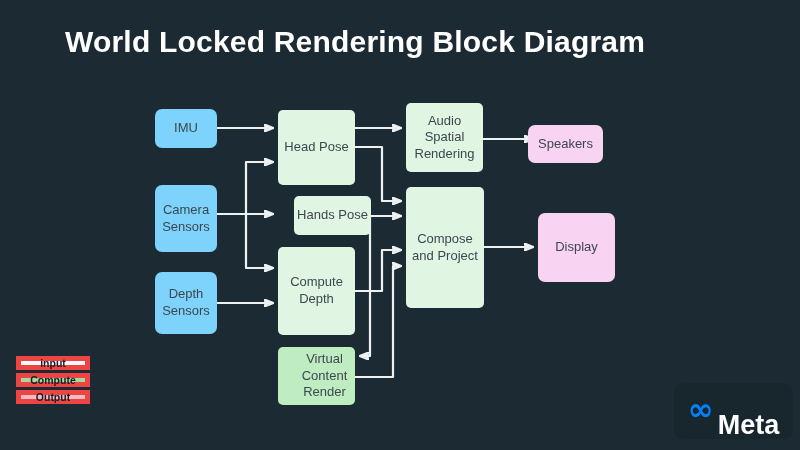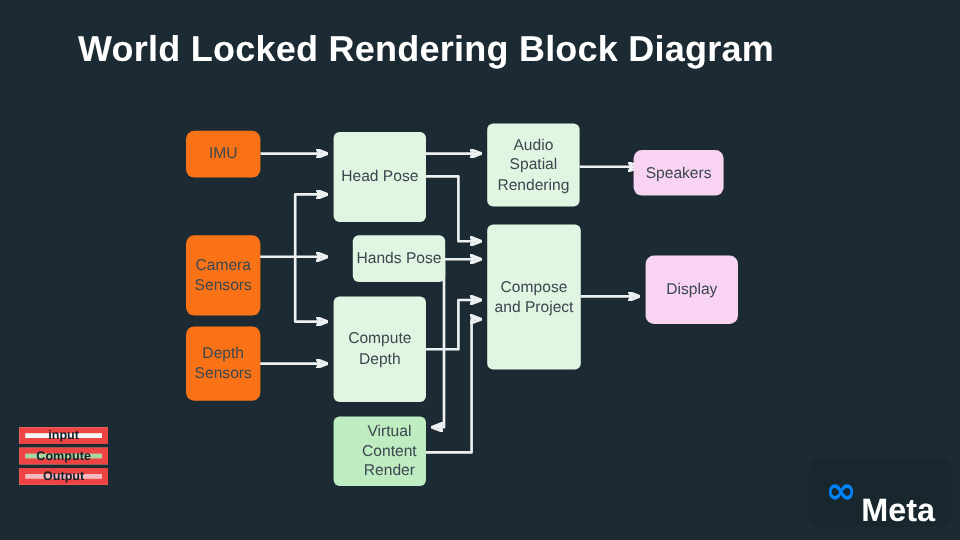--- a/index.html
+++ b/index.html
@@ -24,7 +24,7 @@
     font-size:13px;line-height:1.28;color:#3d4750;
     border-radius:6px;
   }
-  .node.input   {background:#f97316;border-radius:7px;}
+  .node.input   {background:#7dd3fc;border-radius:7px;}
   .node.compute {background:#e1f6e2;border-radius:5px;}
   .node.compute-strong{background:#bfecc0;border-radius:5px;}
   .node.output  {background:#f8d3f2;border-radius:7px;}

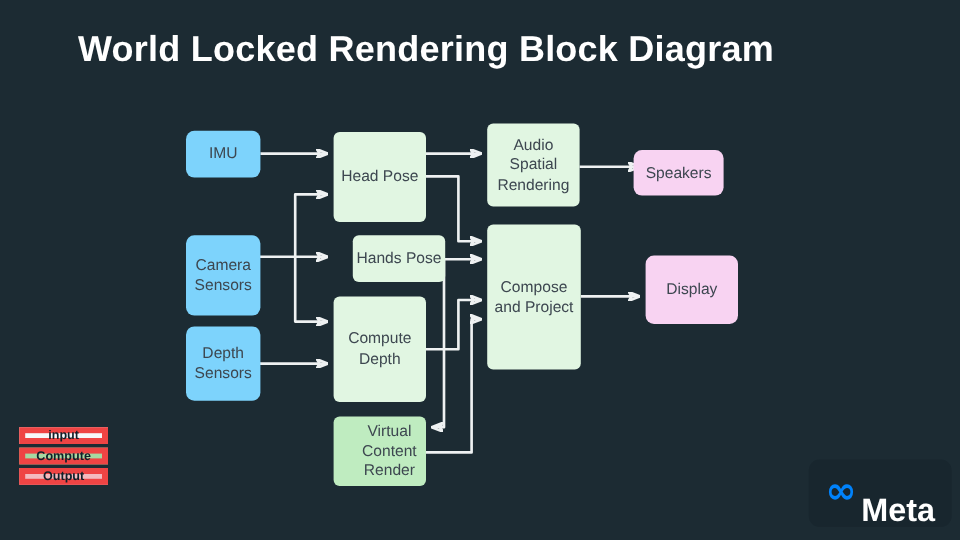--- a/index.html
+++ b/index.html
@@ -30,7 +30,7 @@
   .node.output  {background:#f8d3f2;border-radius:7px;}
 
   .n-imu          {left:155px;top:109px;width:62px;height:39px;}
-  .n-camera       {left:155px;top:196px;width:62px;height:67px;}
+  .n-camera       {left:155px;top:185px;width:62px;height:67px;}
   .n-depth        {left:155px;top:272px;width:62px;height:62px;}
   .n-head         {left:278px;top:110px;width:77px;height:75px;}
   .n-hands        {left:294px;top:196px;width:77px;height:39px;text-align:center;}

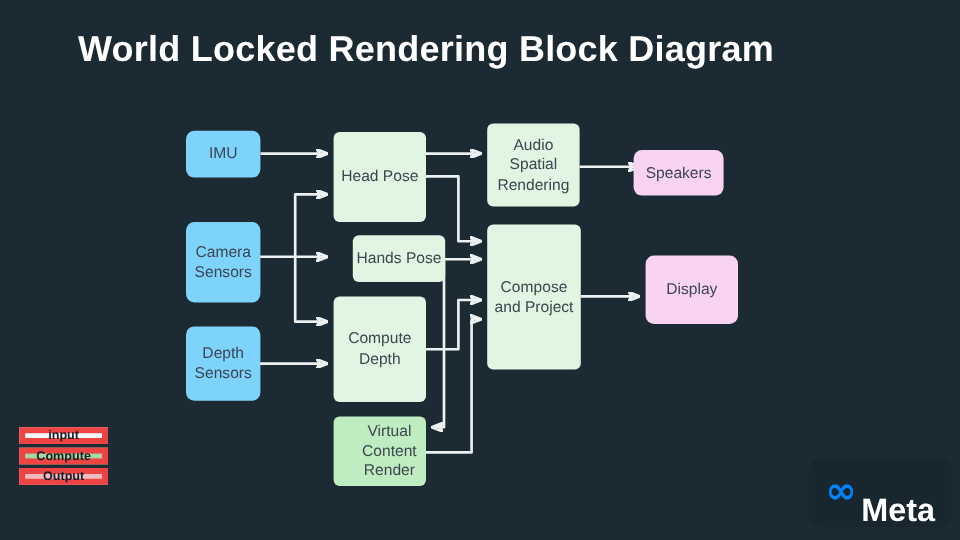--- a/index.html
+++ b/index.html
@@ -39,7 +39,7 @@
   .n-audio        {left:406px;top:103px;width:77px;height:69px;}
   .n-compose      {left:406px;top:187px;width:78px;height:121px;}
   .n-speakers     {left:528px;top:125px;width:75px;height:38px;}
-  .n-display      {left:538px;top:213px;width:77px;height:57px;}
+  .n-display      {left:538px;top:213px;width:77px;height:69px;}
 
   
   .wires{position:absolute;left:0;top:0;width:800px;height:450px;}

